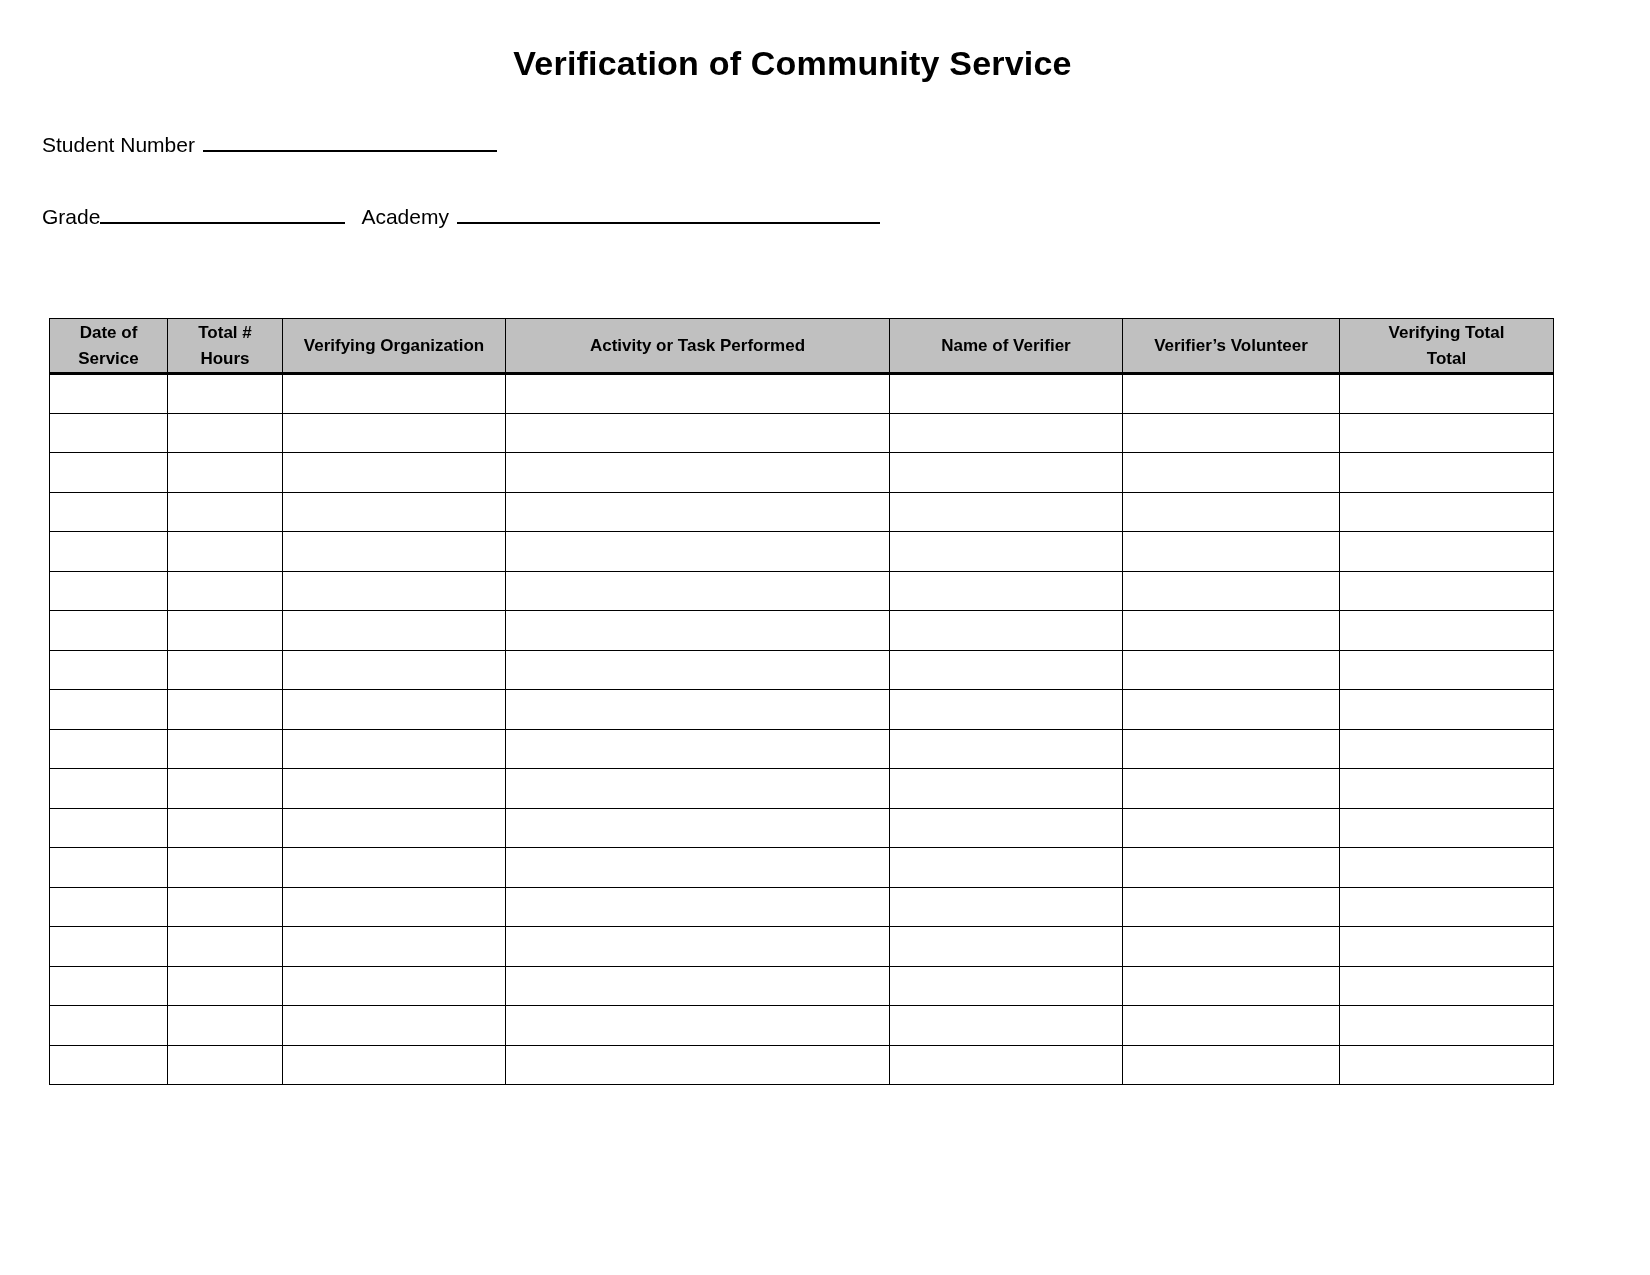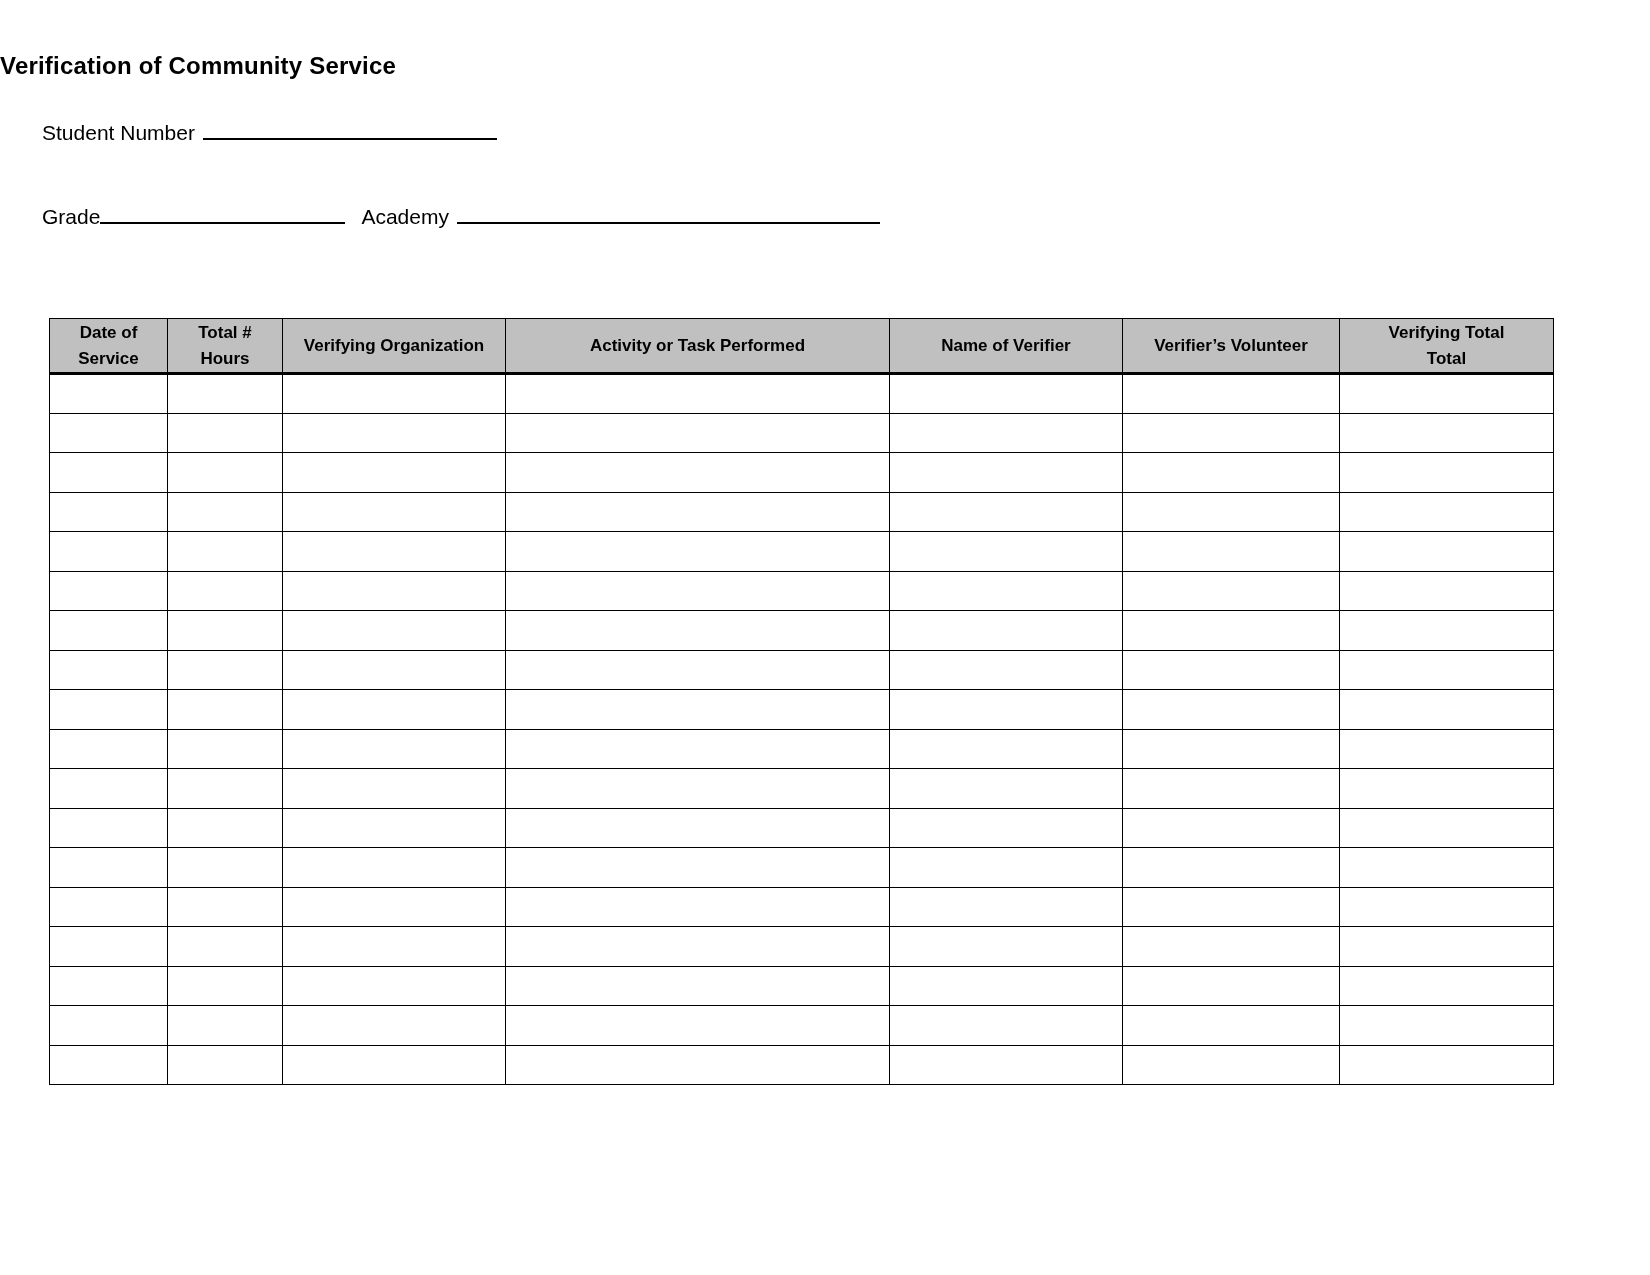--- a/index.html
+++ b/index.html
@@ -28,9 +28,10 @@
   .doc-title {
     position: absolute;
     left: 0;
-    top: 52px;
+    top: 44px;
     width: 1585px;
-    font-size: 24px;
+    text-align: center;
+    font-size: 34px;
     font-weight: bold;
     letter-spacing: 0.2px;
   }

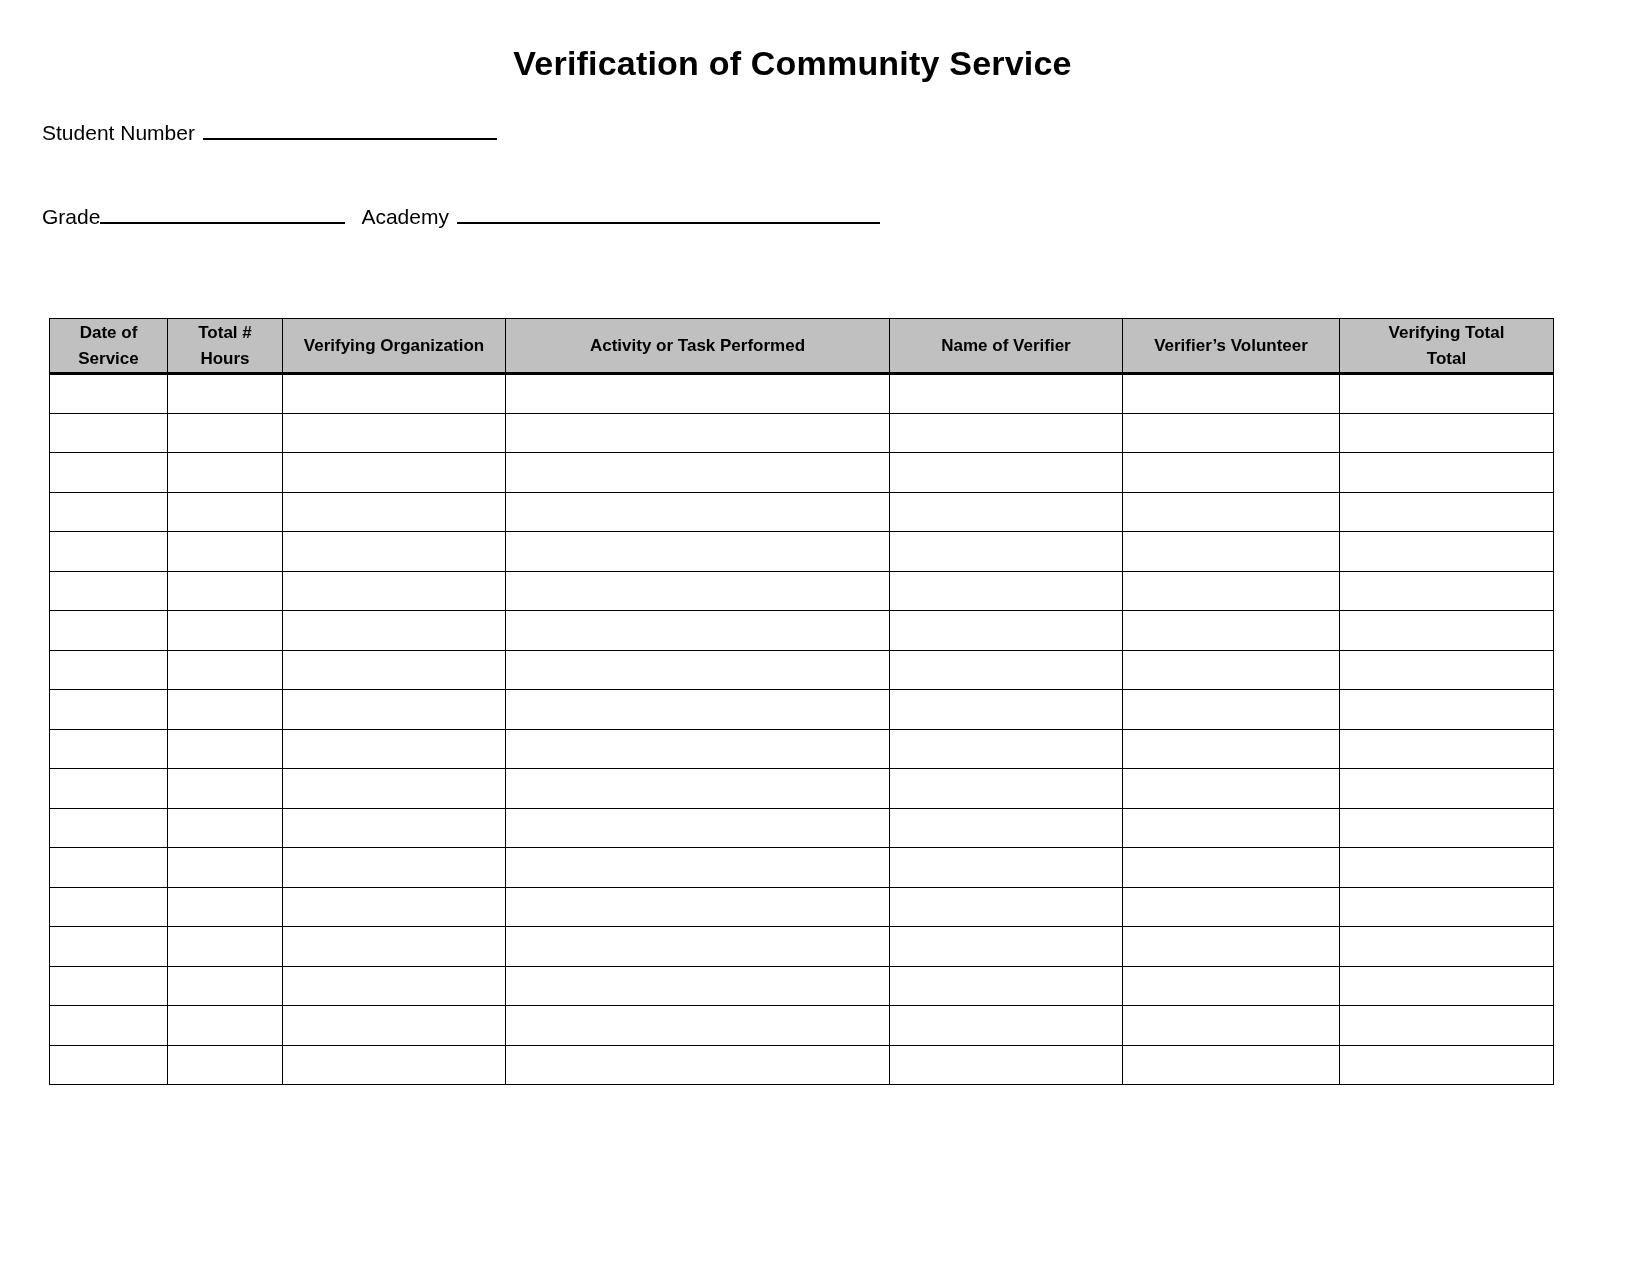--- a/index.html
+++ b/index.html
@@ -45,7 +45,7 @@
     font-size: 21px;
     white-space: nowrap;
   }
-  .field-row.r1 { top: 120px; justify-content: flex-end; }
+  .field-row.r1 { top: 132px; justify-content: flex-end; }
   .field-row.r2 { top: 172px; }
   .field-row.r3 { top: 204px; }
 

